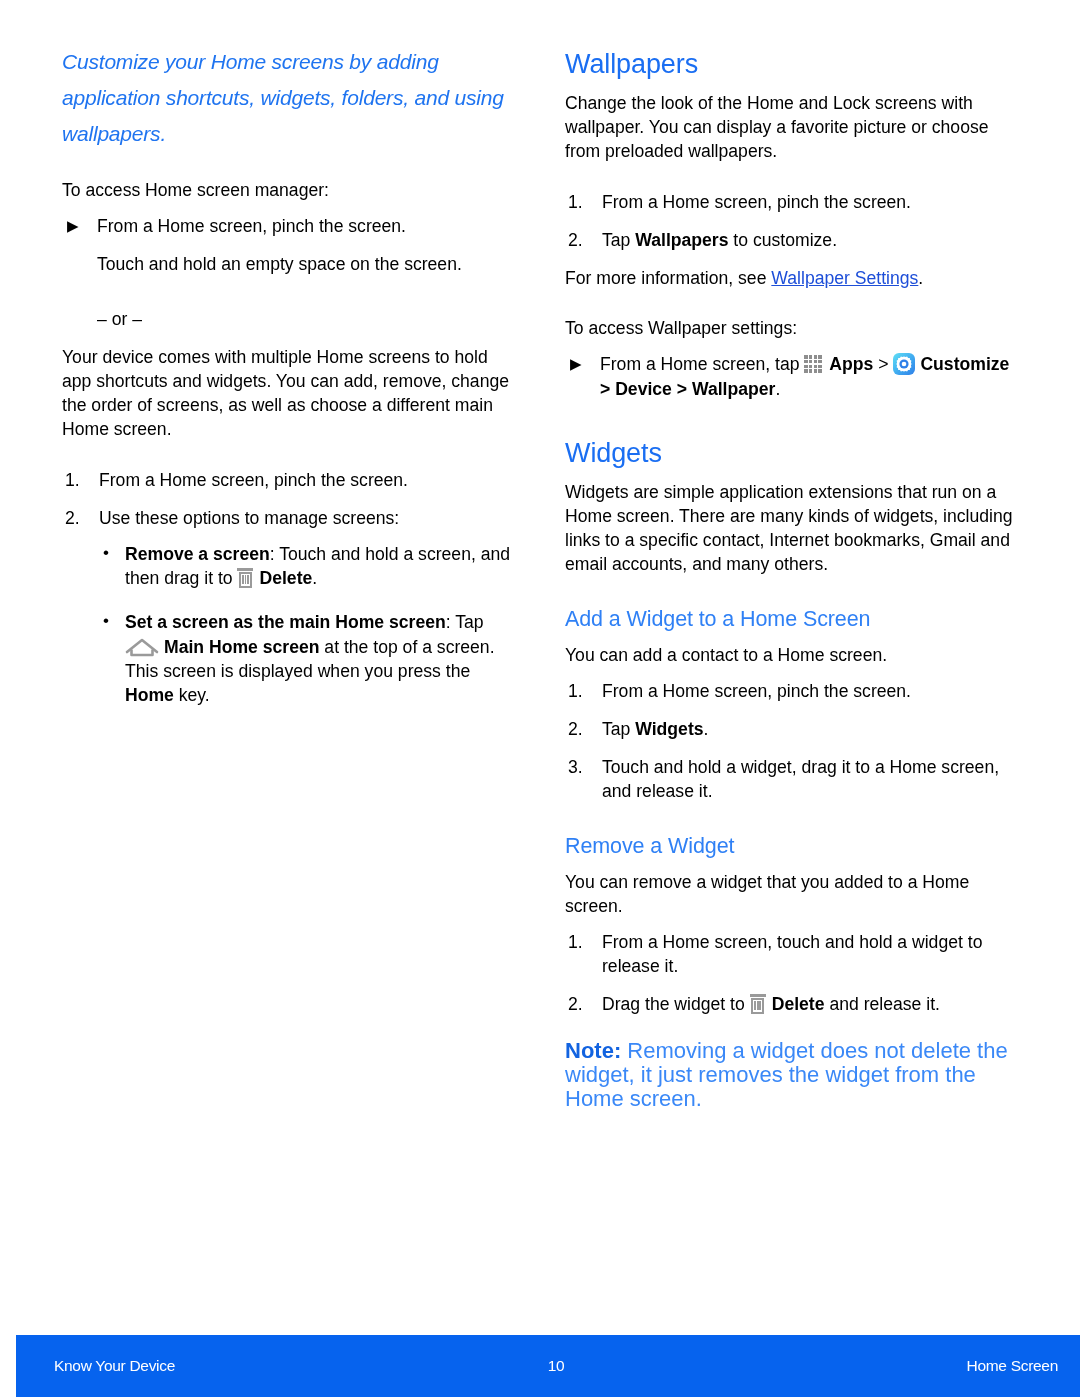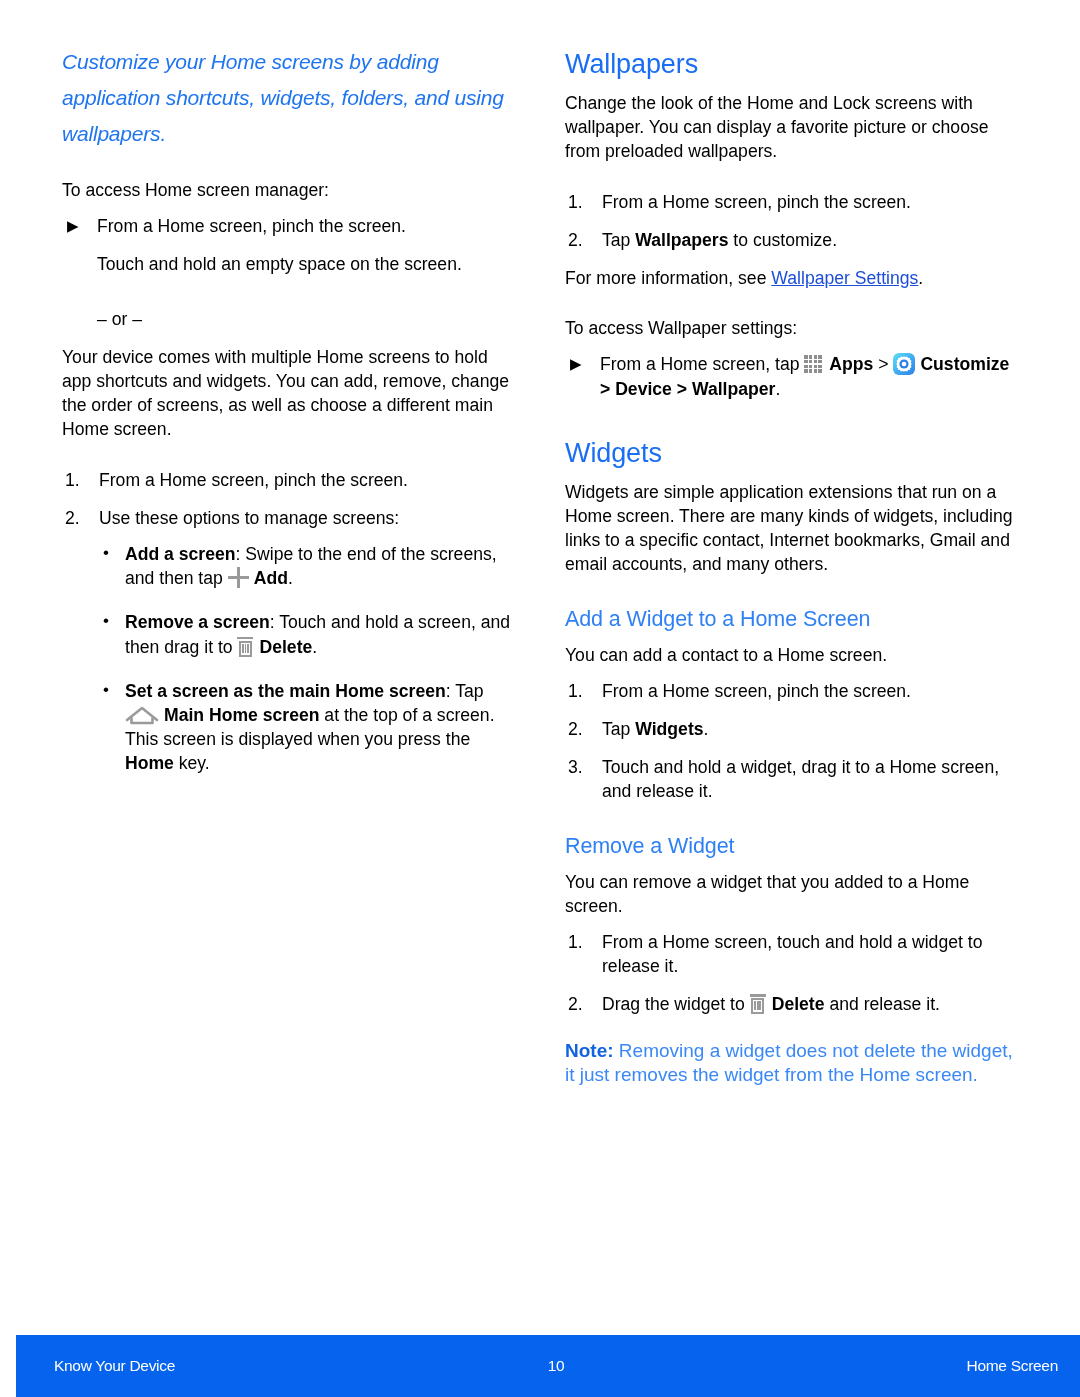--- a/index.html
+++ b/index.html
@@ -308,9 +308,6 @@
 
       <ul class="bullets">
 
-        <li>
-          <b>Add a screen</b><span>: Swipe to the end of the screens, and then tap </span><span class="inline-icon icon-plus"></span><b style="margin-left:5px;">Add</b><span>.</span>
-        </li>
 
         <li>
           <b>Remove a screen</b><span>: Touch and hold a screen, and then drag it to </span><span class="inline-icon icon-trash"><span class="lid"></span><span class="can"></span><span class="bar b1"></span><span class="bar b2"></span><span class="bar b3"></span></span><b style="margin-left:6px;">Delete</b><span>.</span>

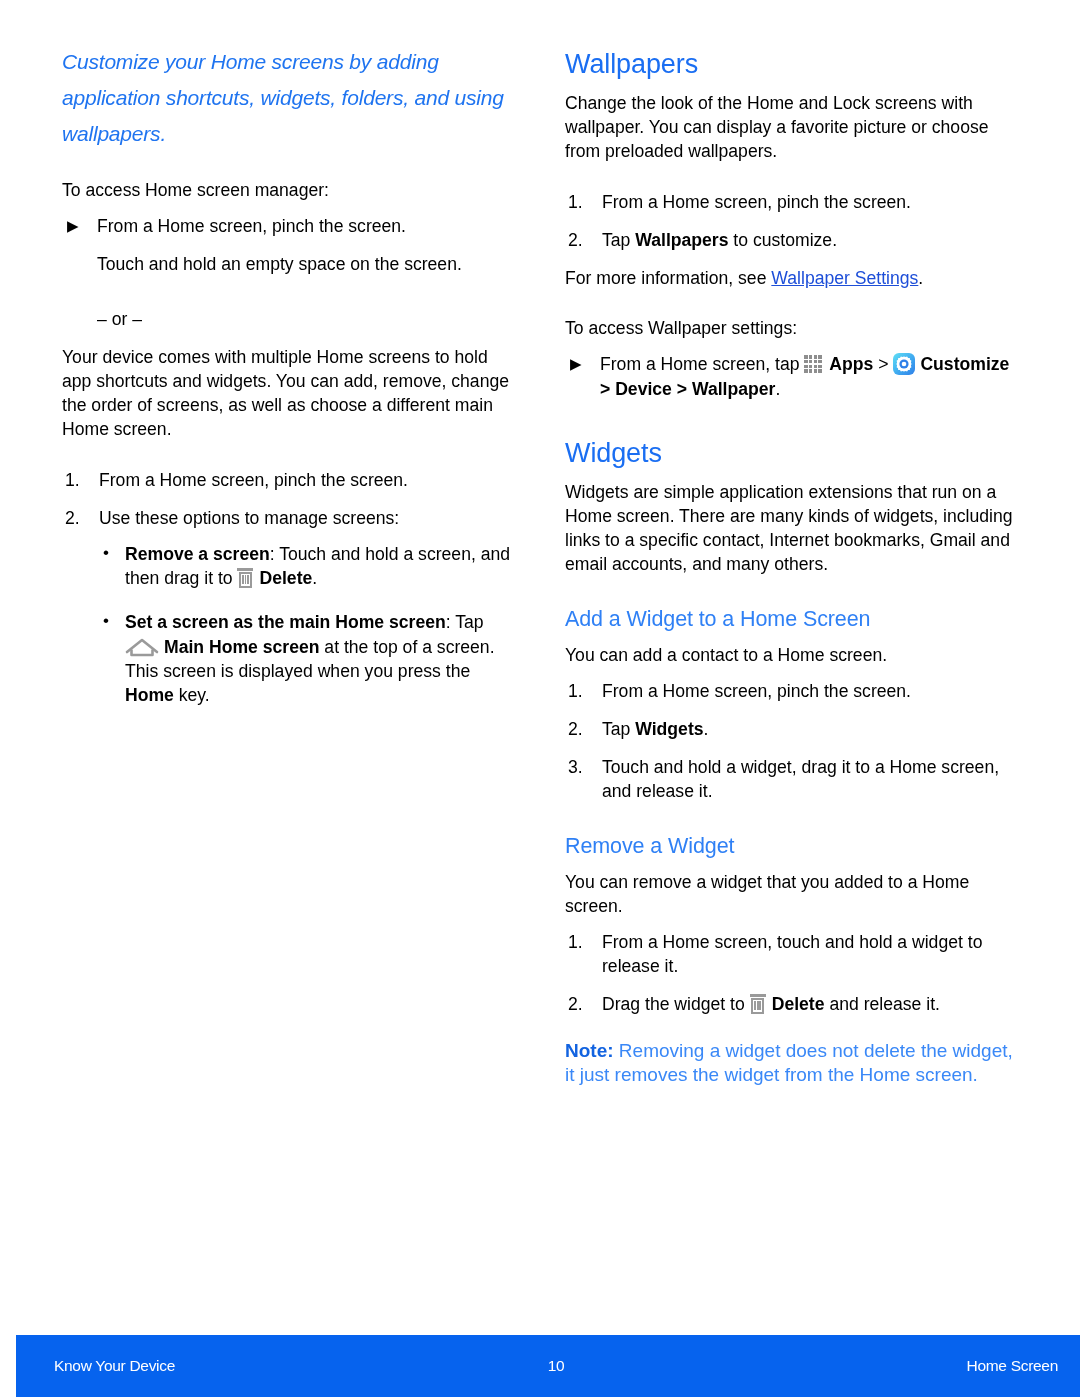--- a/index.html
+++ b/index.html
@@ -156,7 +156,7 @@
 
   
   .note {
-    font-size: 19px;
+    font-size: 22px;
     line-height: 24.2px;
     color: #3a88f7;
     margin: 22px 0 0 0;

